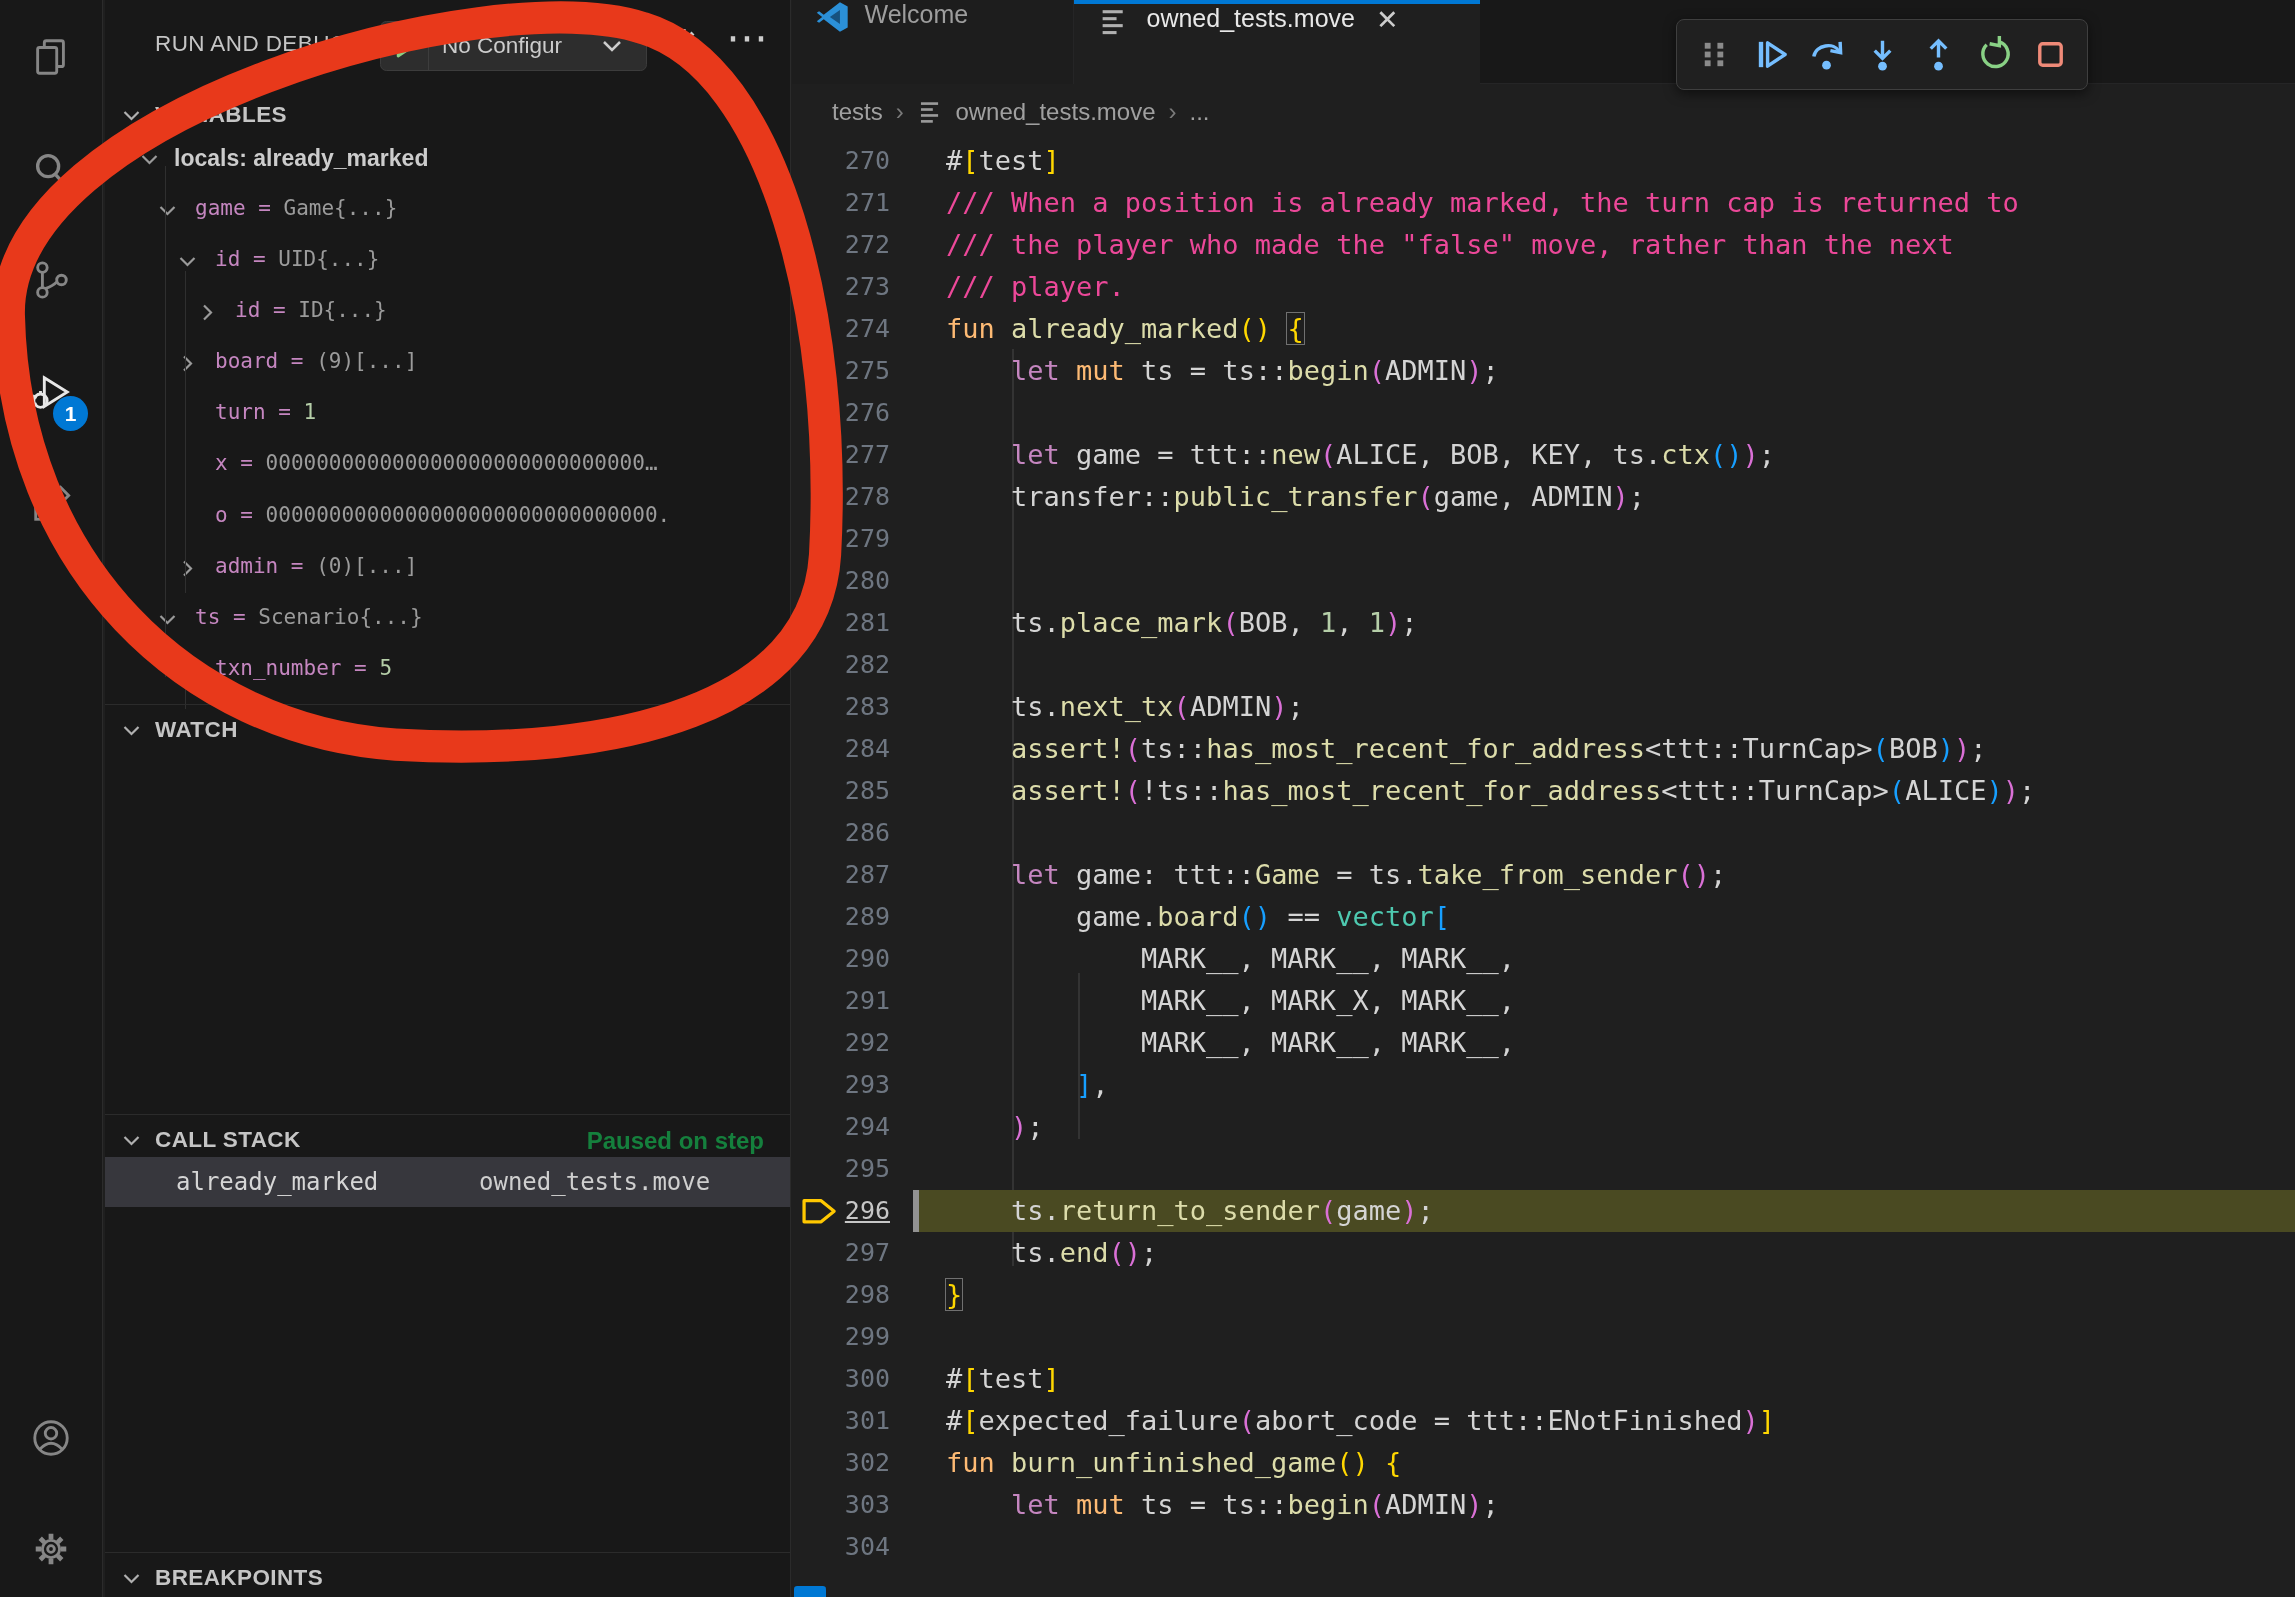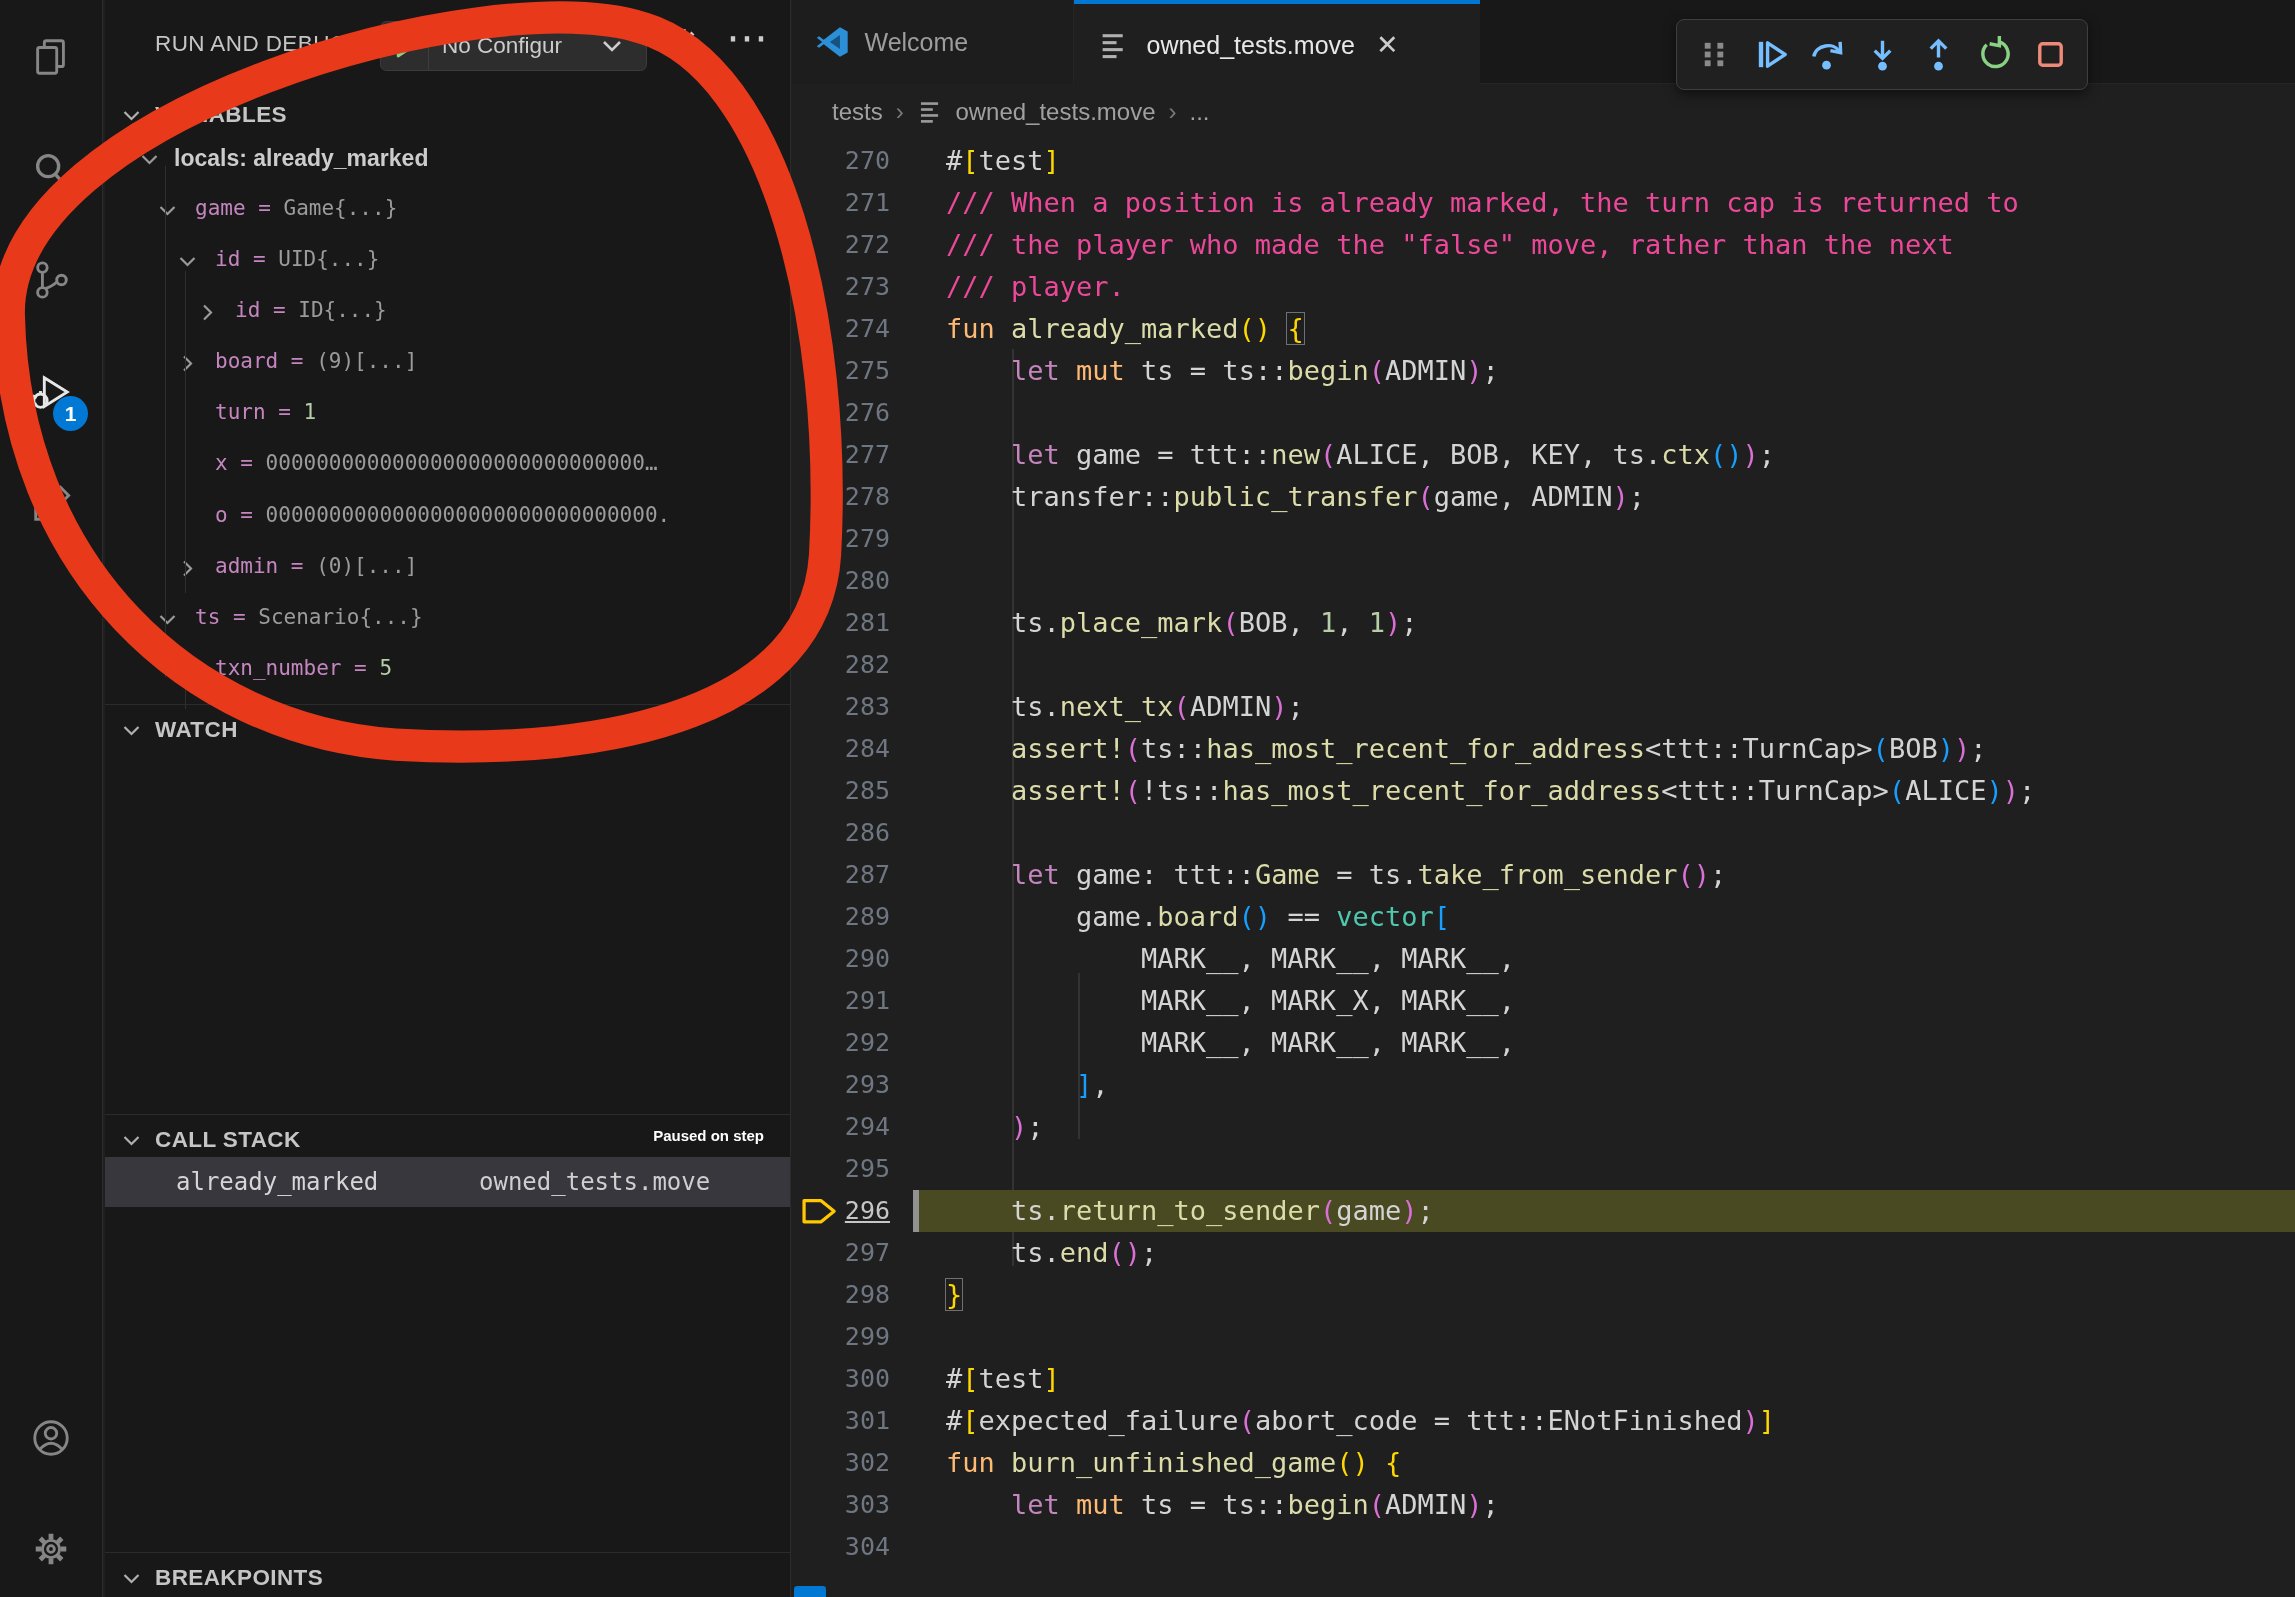--- a/index.html
+++ b/index.html
@@ -63,7 +63,7 @@
 
   #tabbar { position:absolute; left:0; top:0; right:0; height:84px; background:#181818;
     border-bottom:1.6px solid #252526; z-index:4; }
-  .tab { position:absolute; top:0; height:84px; display:flex; align-items:center; cursor:pointer; }
+  .tab { position:absolute; top:0; height:84px; display:flex; align-items:flex-start; cursor:pointer; }
   #tab-welcome { left:0; width:282px; background:#1d1d1d; border-right:0.8px solid #252526; }
   #tab-welcome .tab-label { color:#9d9d9d; }
   #tab-active { left:282px; width:406px; background:#1f1f1f; border-top:4px solid #0078d4; height:86px; z-index:5; }

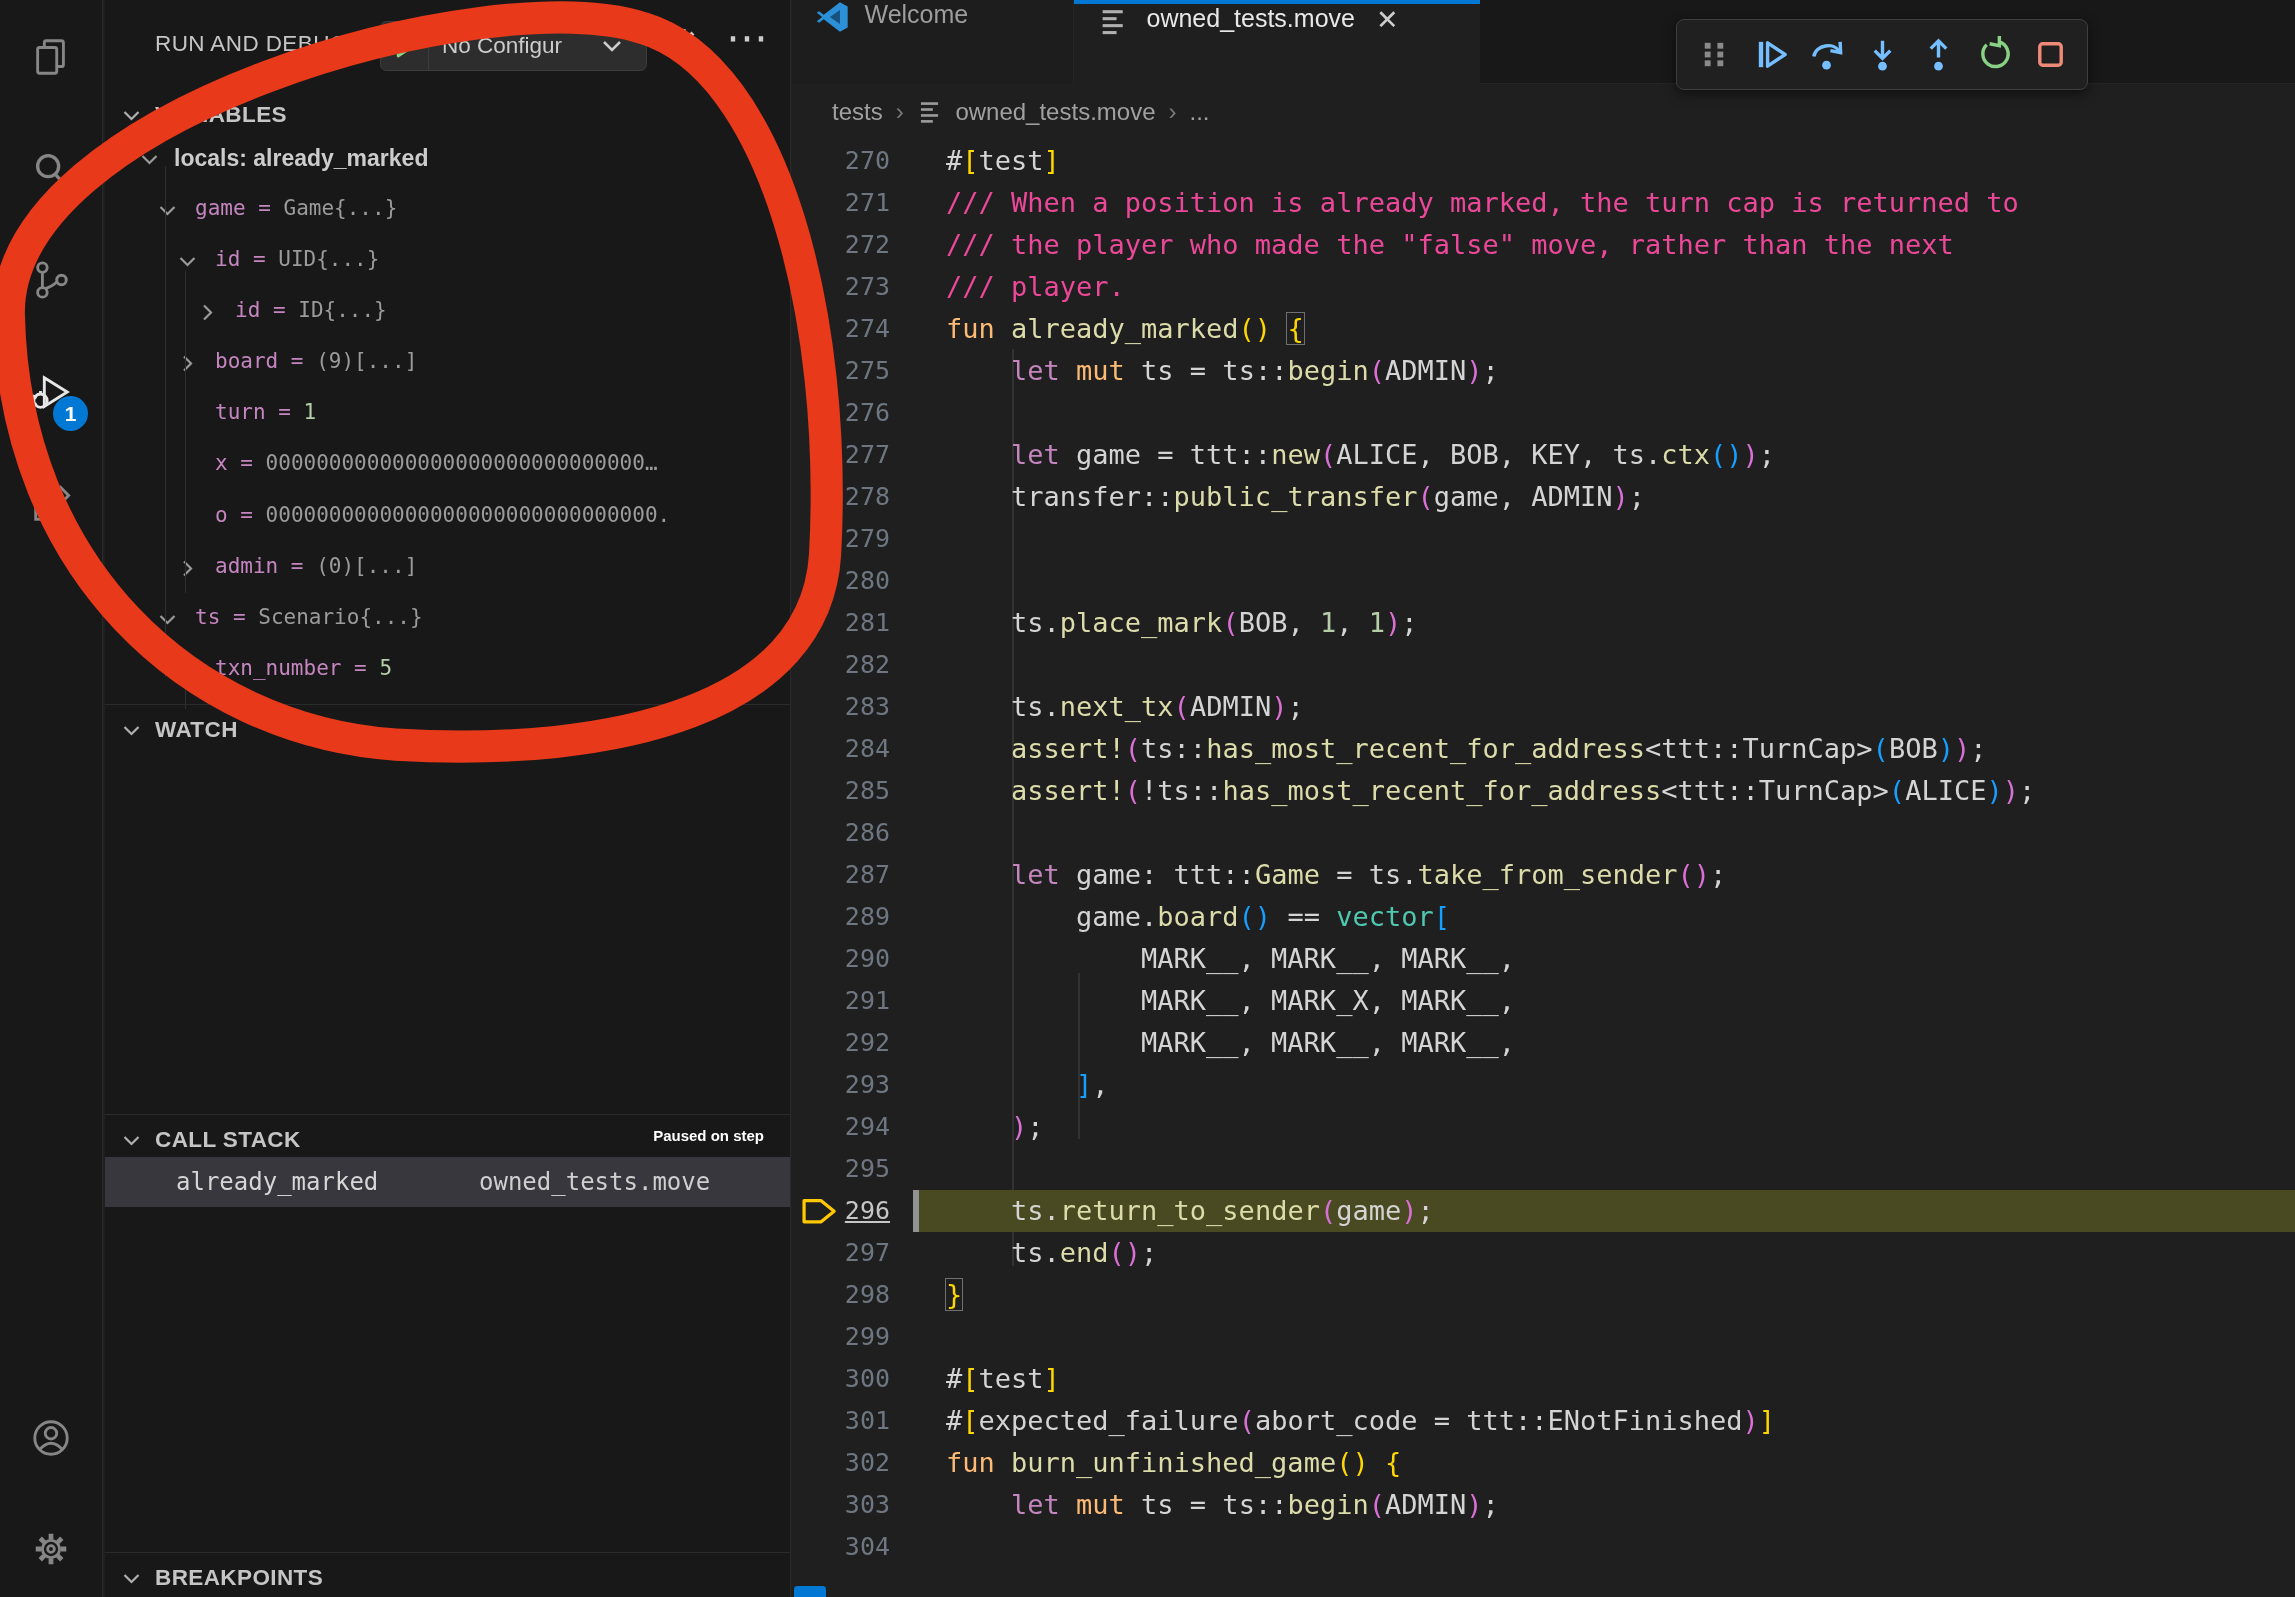--- a/index.html
+++ b/index.html
@@ -42,7 +42,7 @@
   #watch-section   { top:704px; }
   #callstack-section { top:1114px; }
   #breakpoints-section { top:1552px; }
-  #paused-badge { position:absolute; right:26px; top:12px; font-weight:bold; font-size:15px; color:#ffffff; }
+  #paused-badge { position:absolute; right:26px; top:12px; font-weight:bold; font-size:24px; color:#15803d; }
 
   #var-tree { position:absolute; left:0; top:134px; width:100%; }
   .tree-row { position:absolute; left:0; width:100%; height:51px; cursor:pointer; }

